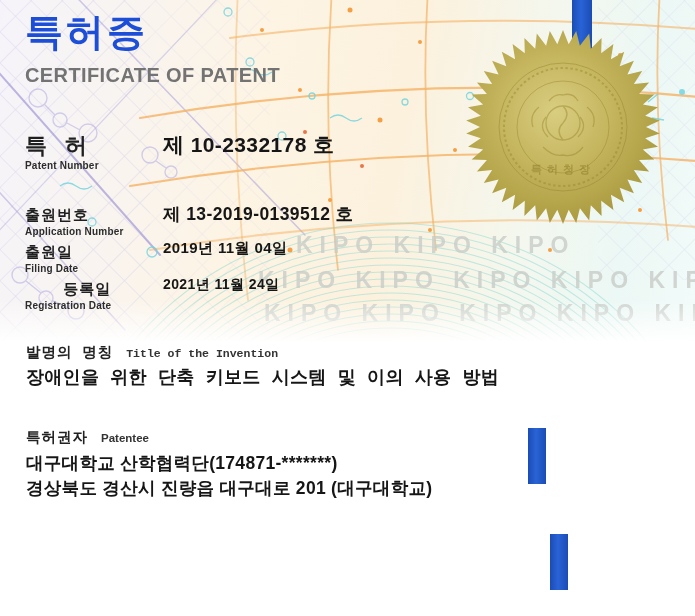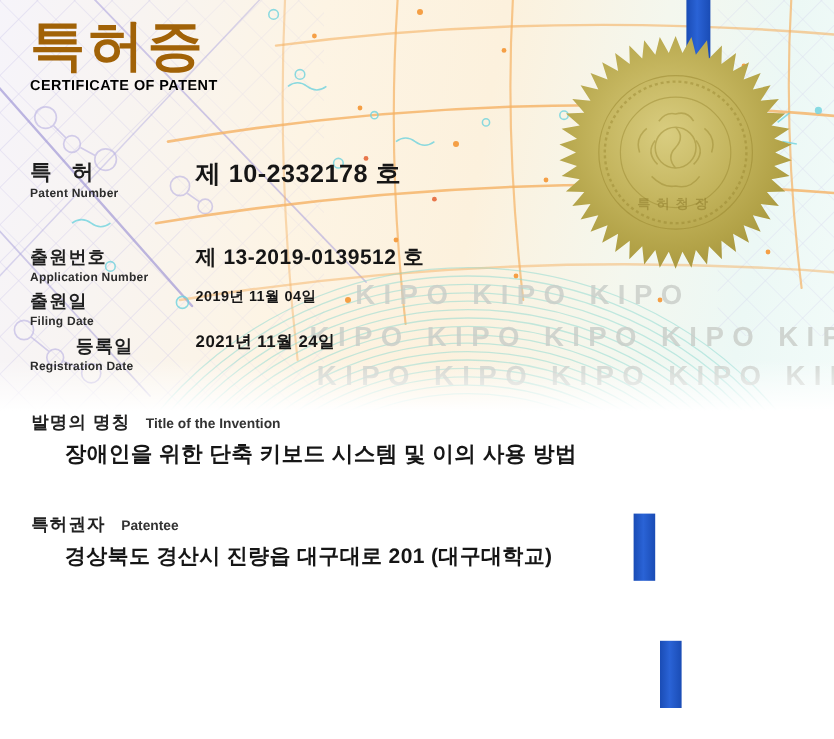--- a/index.html
+++ b/index.html
@@ -30,7 +30,7 @@
   .seal{position:absolute;left:463px;top:27px;z-index:3;}
   
   .txt{position:absolute;z-index:4;}
-  .title{left:25px;top:12px;font-size:46px;font-weight:800;letter-spacing:3px;color:#a16207;line-height:1.1;}
+  .title{left:25px;top:12px;font-size:38px;font-weight:800;letter-spacing:3px;color:#1d4ed8;line-height:1.1;}
   .subtitle{left:25px;top:64px;font-size:12px;font-weight:700;letter-spacing:.4px;color:#000000;}
 
   .field{position:absolute;left:25px;z-index:4;}

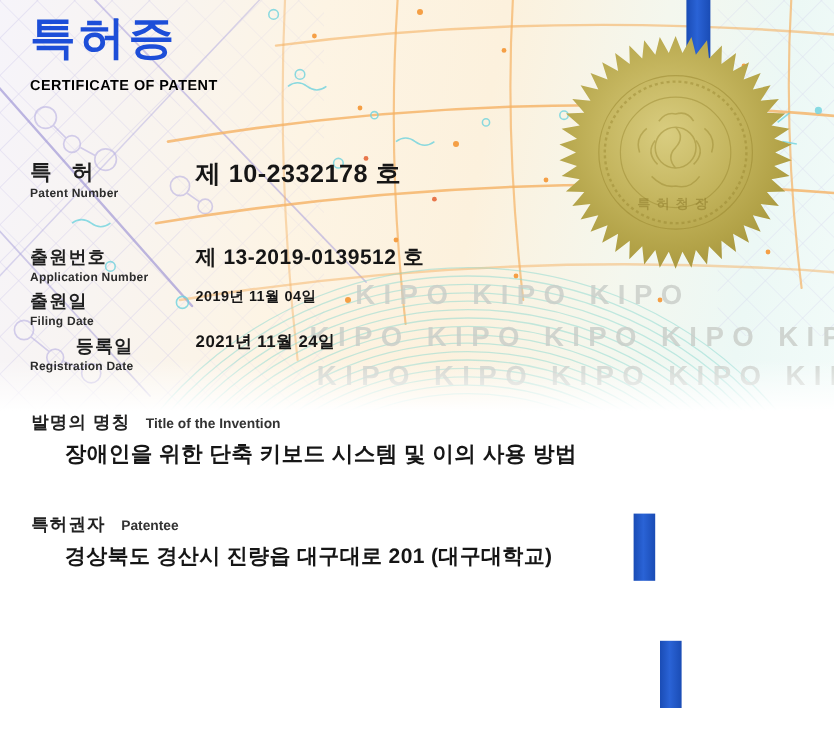--- a/index.html
+++ b/index.html
@@ -31,7 +31,7 @@
   
   .txt{position:absolute;z-index:4;}
   .title{left:25px;top:12px;font-size:38px;font-weight:800;letter-spacing:3px;color:#1d4ed8;line-height:1.1;}
-  .subtitle{left:25px;top:64px;font-size:12px;font-weight:700;letter-spacing:.4px;color:#000000;}
+  .subtitle{left:25px;top:64px;font-size:20px;font-weight:700;letter-spacing:.4px;color:#737373;}
 
   .field{position:absolute;left:25px;z-index:4;}
   .field .ko{font-weight:700;font-size:15px;color:#1f1f1f;letter-spacing:1px;line-height:1.1;}

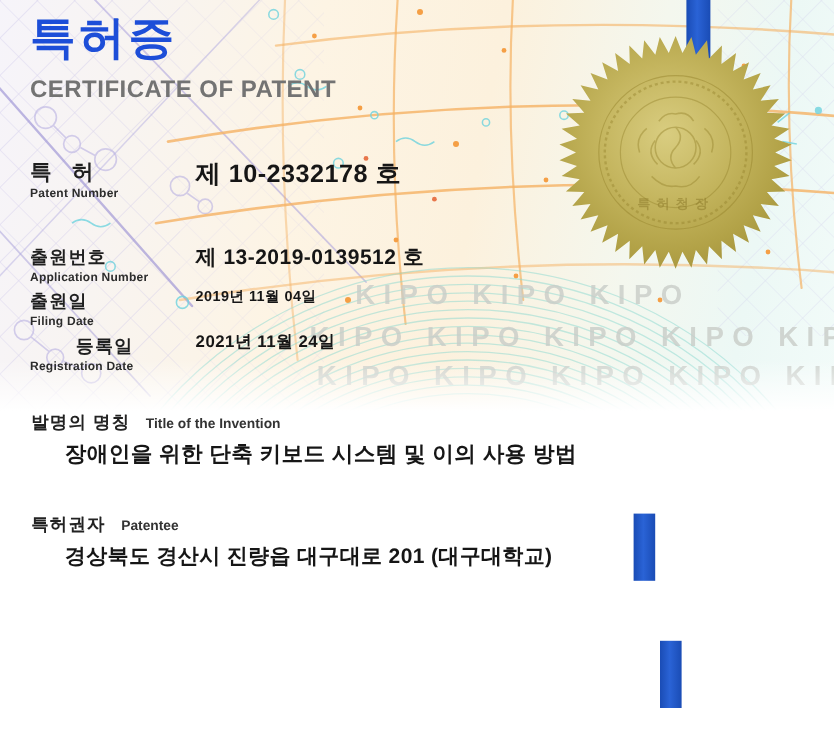--- a/index.html
+++ b/index.html
@@ -37,7 +37,7 @@
   .field .ko{font-weight:700;font-size:15px;color:#1f1f1f;letter-spacing:1px;line-height:1.1;}
   .field .en{font-weight:700;font-size:10px;color:#2c2c2c;margin-top:2px;letter-spacing:.2px;}
   .field .fvalue{position:absolute;left:138px;white-space:nowrap;font-weight:700;color:#161616;letter-spacing:.4px;}
-  .f0{top:134px;} .f0 .ko{font-size:18px;letter-spacing:6px;}
+  .f0{top:134px;} .f0 .ko{font-size:22px;letter-spacing:6px;}
   .f0 .fvalue{top:-3px;font-size:21px;text-align:center;}
   .f1{top:207px;} .f1 .fvalue{top:-5px;font-size:17.5px;}
   .f2{top:244px;} .f2 .fvalue{top:-5px;font-size:12px;}

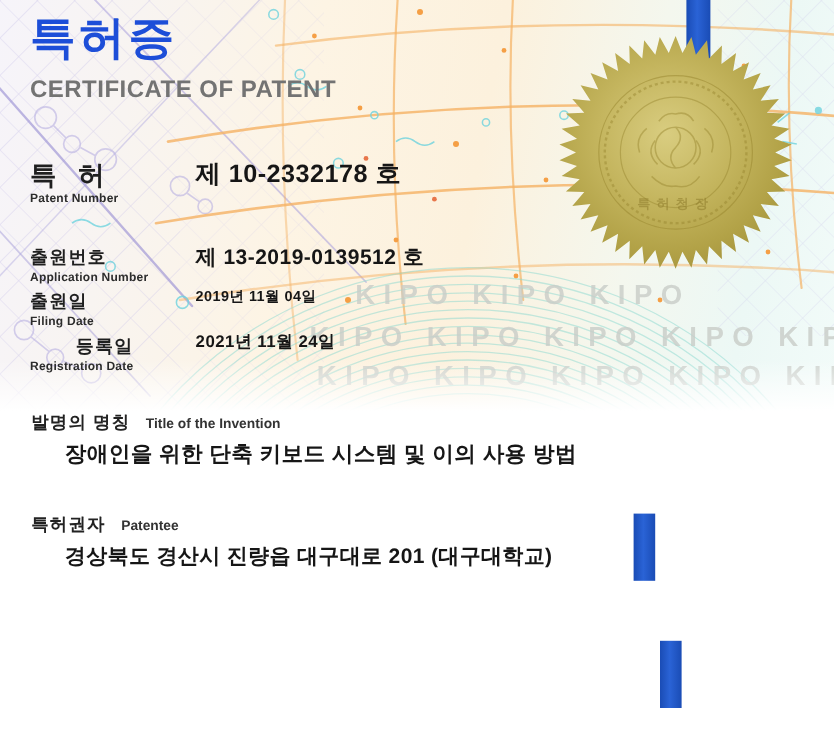--- a/index.html
+++ b/index.html
@@ -40,7 +40,7 @@
   .f0{top:134px;} .f0 .ko{font-size:22px;letter-spacing:6px;}
   .f0 .fvalue{top:-3px;font-size:21px;text-align:center;}
   .f1{top:207px;} .f1 .fvalue{top:-5px;font-size:17.5px;}
-  .f2{top:244px;} .f2 .fvalue{top:-5px;font-size:12px;}
+  .f2{top:244px;} .f2 .fvalue{top:-5px;font-size:15px;}
   .f3{top:281px;text-align:right;} .f3 .fvalue{top:-5px;font-size:14px;}
 
   .section{position:absolute;left:26px;z-index:4;}

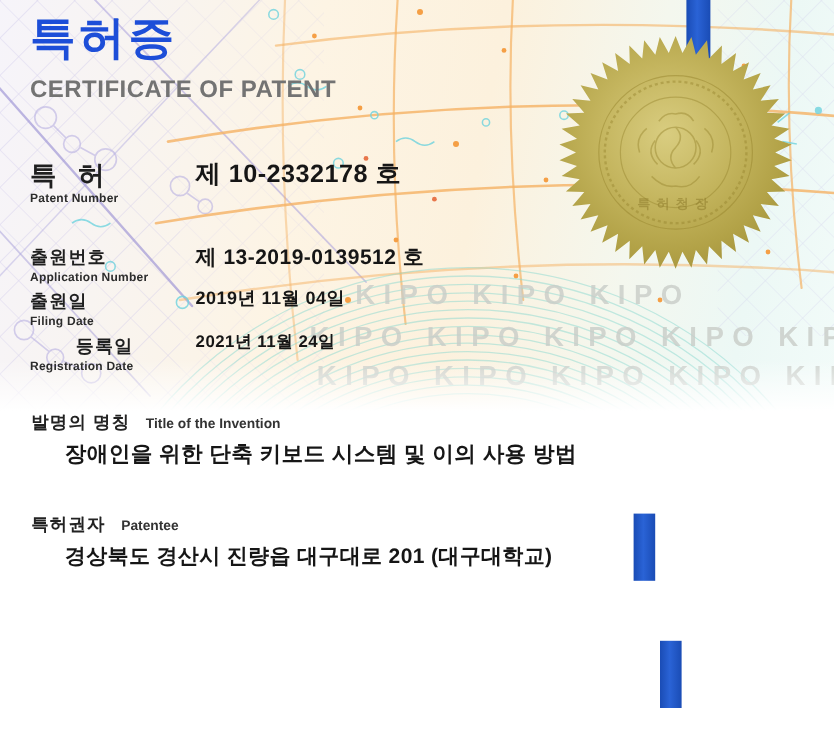--- a/index.html
+++ b/index.html
@@ -49,7 +49,7 @@
   .sen{font-size:11.5px;font-weight:600;color:#333;margin-left:13px;}
   .slines{margin-top:5px;margin-left:28px;}
   .sline{font-weight:700;font-size:17.5px;line-height:25px;color:#161616;letter-spacing:.3px;white-space:nowrap;}
-  .s0{top:343px;} .s0 .sline{font-size:18px;}
+  .s0{top:343px;font-family:Liberation Mono, monospace;} .s0 .sline{font-size:18px;}
   .s1{top:428px;}
   .s2{top:534px;}
 </style>

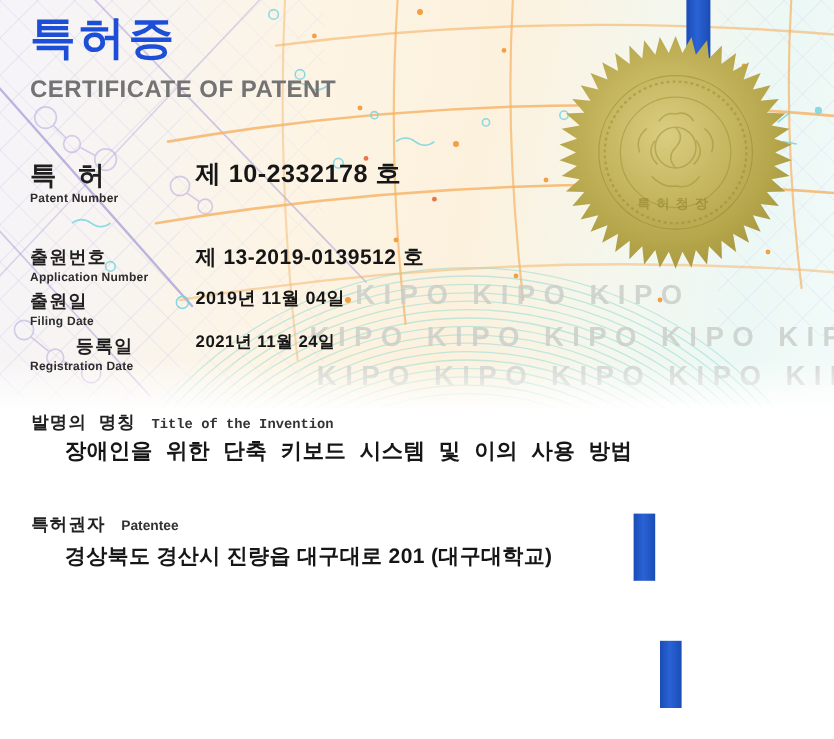--- a/index.html
+++ b/index.html
@@ -47,7 +47,7 @@
   .shead{height:18px;display:flex;align-items:baseline;}
   .sko{font-size:14.5px;font-weight:700;color:#222;letter-spacing:1px;}
   .sen{font-size:11.5px;font-weight:600;color:#333;margin-left:13px;}
-  .slines{margin-top:5px;margin-left:28px;}
+  .slines{margin-top:5px;}
   .sline{font-weight:700;font-size:17.5px;line-height:25px;color:#161616;letter-spacing:.3px;white-space:nowrap;}
   .s0{top:343px;font-family:Liberation Mono, monospace;} .s0 .sline{font-size:18px;}
   .s1{top:428px;}

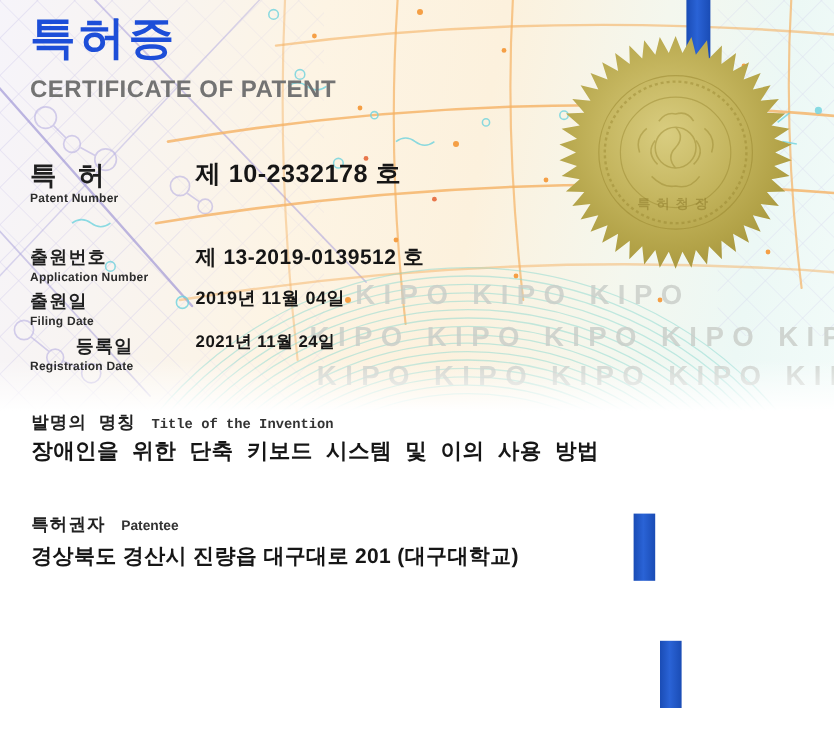--- a/index.html
+++ b/index.html
@@ -244,6 +244,7 @@
       <span class="sen">Patentee</span>
     </div>
     <div class="slines">
+      <div class="sline">대구대학교 산학협력단(174871-*******)</div>
       <div class="sline">경상북도 경산시 진량읍 대구대로 201 (대구대학교)</div>
     </div>
   </div>

